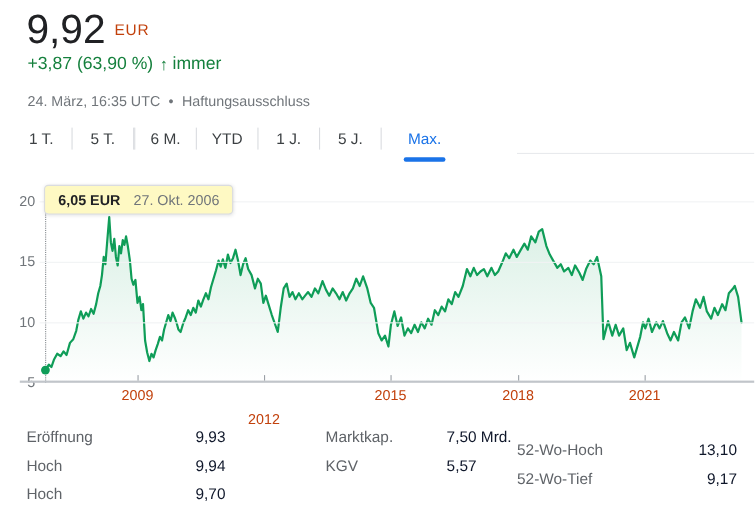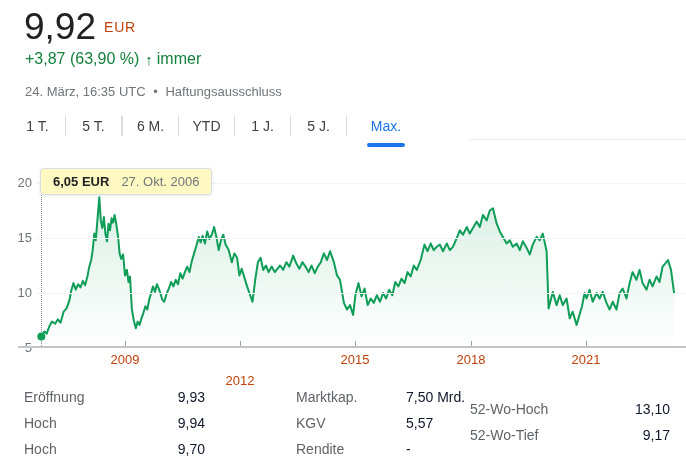--- a/index.html
+++ b/index.html
@@ -154,10 +154,6 @@
         <span class="stat-label">KGV</span>
         <span class="stat-value">5,57</span>
       </div>
-      <div class="stat-row">
-        <span class="stat-label">Rendite</span>
-        <span class="stat-value">-</span>
-      </div>
     </div>
     <div class="stats-col stats-col3">
       <div class="stat-row">

